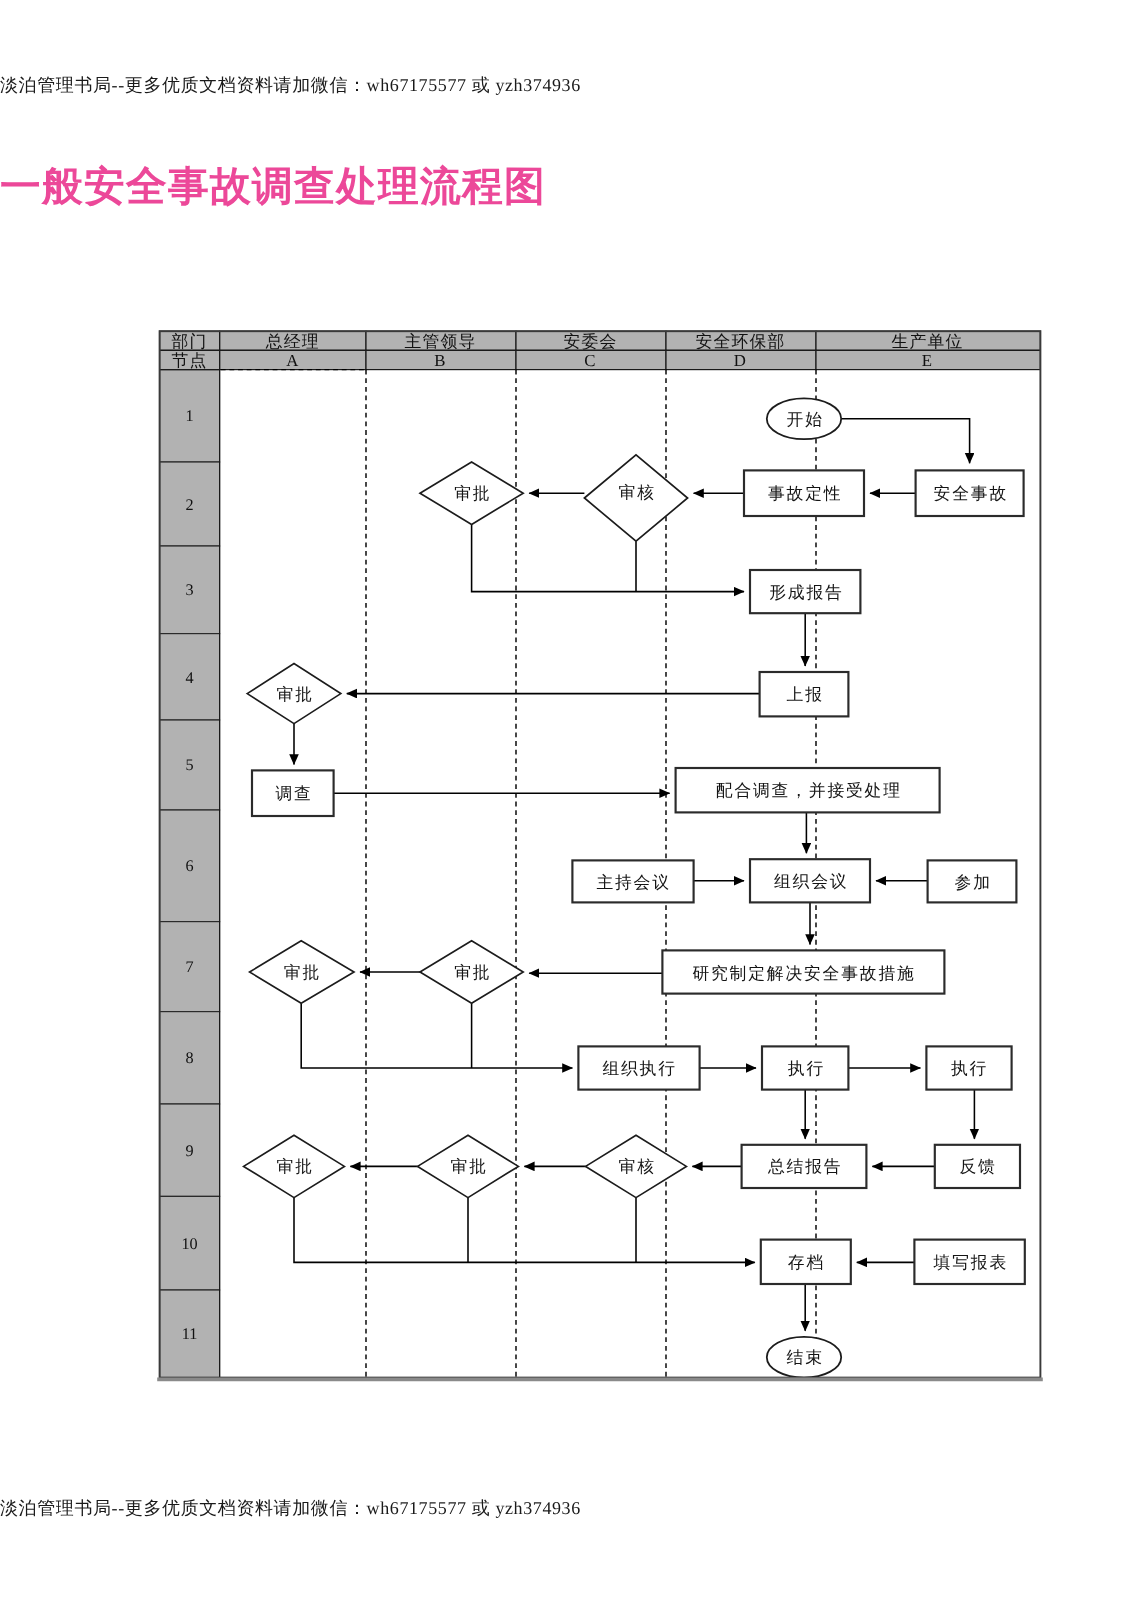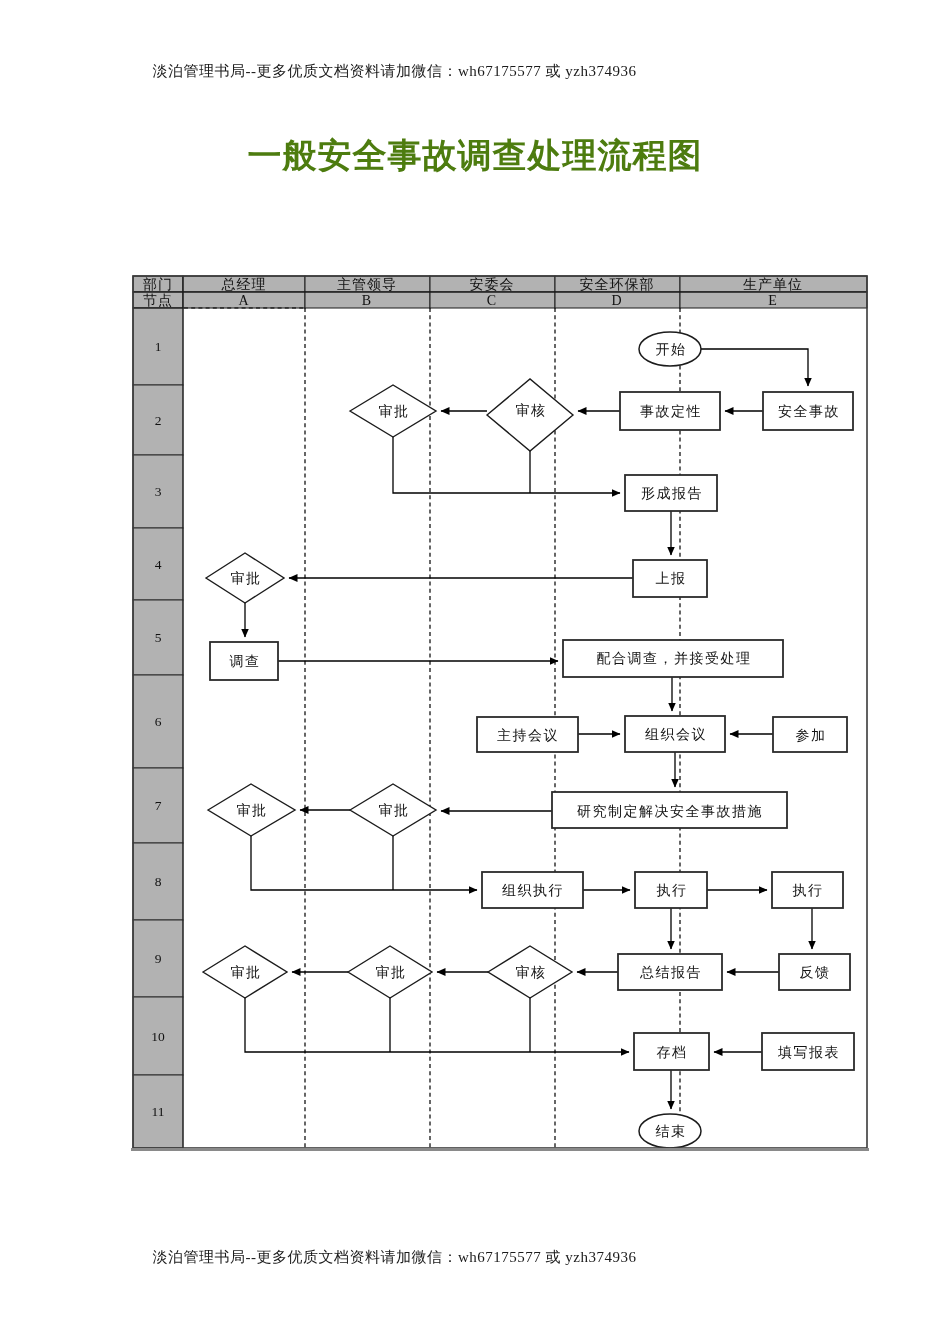--- a/index.html
+++ b/index.html
@@ -4,7 +4,7 @@
 <style>
   html,body{margin:0;padding:0;background:#ffffff;}
   body{position:relative;width:950px;height:1344px;font-family:"Liberation Serif","DejaVu Serif",serif;color:#111;}
-  .note{position:absolute;left:0;width:789px;text-align:center;font-size:15px;color:#1a1a1a;letter-spacing:0.5px;}
+  .note{position:absolute;left:0;width:789px;font-size:15px;color:#1a1a1a;letter-spacing:0.5px;}
   .note-top{top:62px;}
   .note-bottom{top:1248px;}
   .doc-title{position:absolute;left:0;top:133px;width:950px;text-align:center;

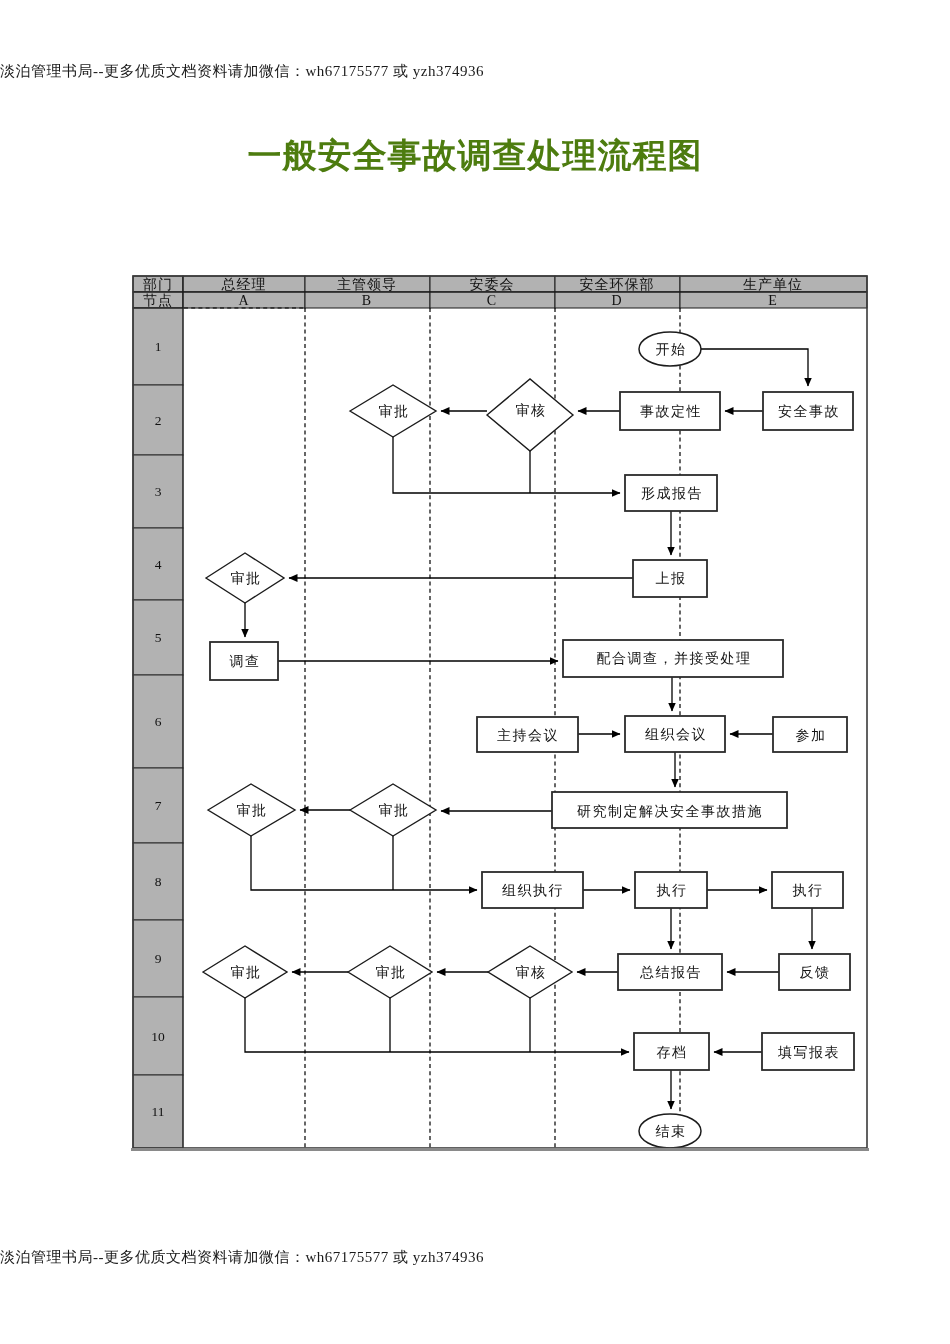--- a/index.html
+++ b/index.html
@@ -7,8 +7,8 @@
   .note{position:absolute;left:0;width:789px;font-size:15px;color:#1a1a1a;letter-spacing:0.5px;}
   .note-top{top:62px;}
   .note-bottom{top:1248px;}
-  .doc-title{position:absolute;left:0;top:133px;width:950px;text-align:center;
-    font-family:"Liberation Sans","DejaVu Sans",sans-serif;font-weight:bold;font-size:34px;color:#4d7c0f;letter-spacing:1px;}
+  .doc-title{position:absolute;left:0;top:133px;width:950px;
+    font-family:"Liberation Sans","DejaVu Sans",sans-serif;font-weight:bold;font-size:34px;color:#ec4899;letter-spacing:1px;}
   svg{position:absolute;left:0;top:0;}
   .grid-line{stroke:#1a1a1a;stroke-width:1;}
   .outer{fill:none;stroke:#3a3a3a;stroke-width:1.6;}

